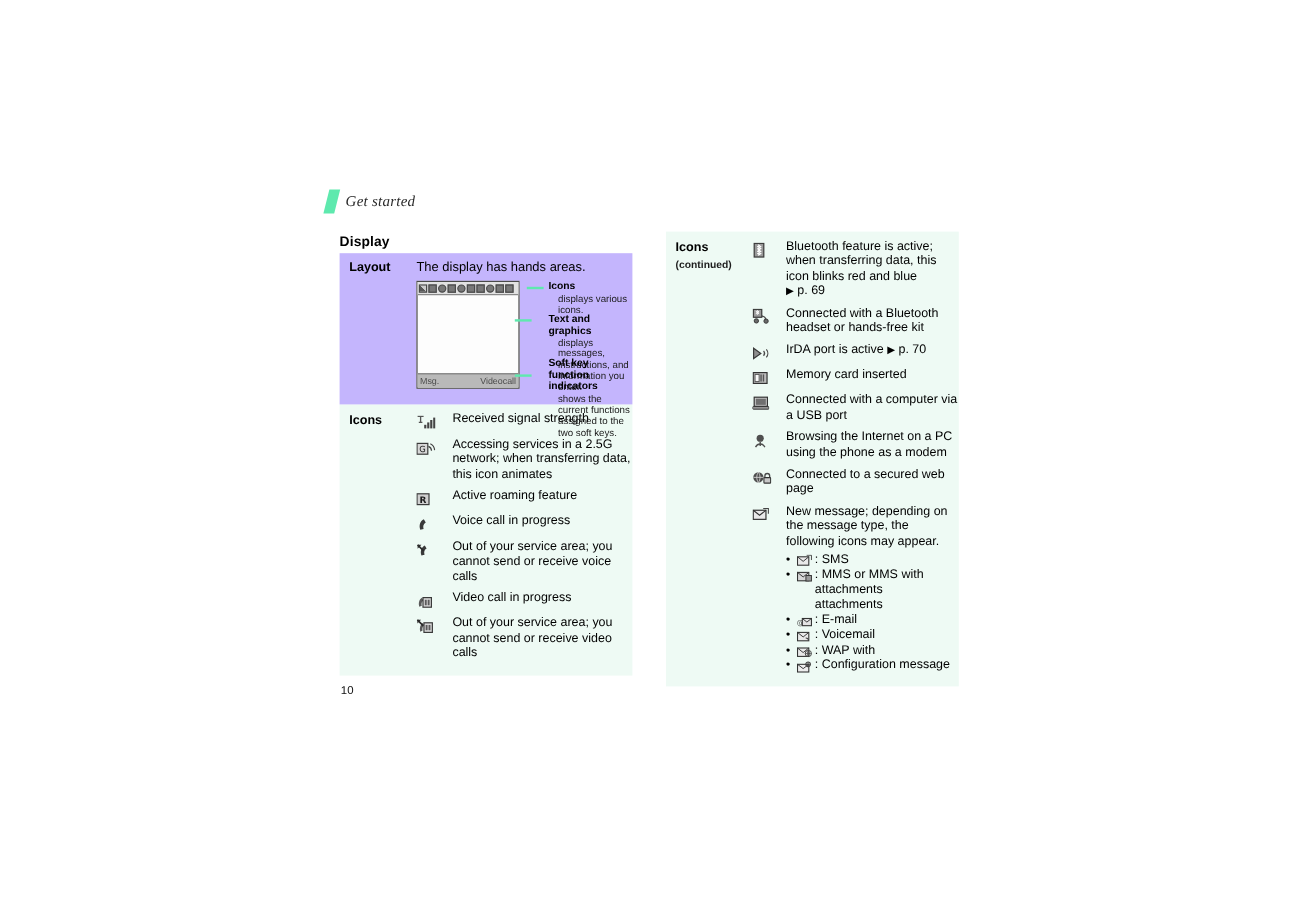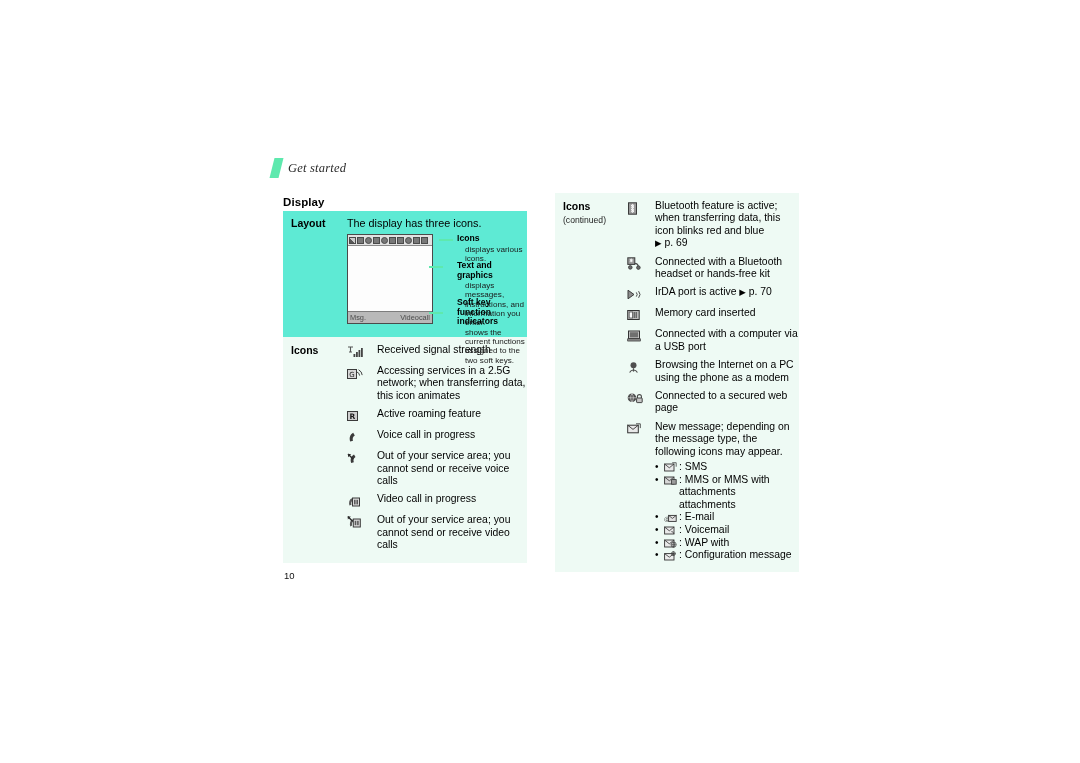--- a/index.html
+++ b/index.html
@@ -67,7 +67,7 @@
   }
 
   .panel-layout {
-    background: #5eead4;
+    background: #c4b5fd;
     padding: 6px 0 8px 0;
     position: relative;
   }

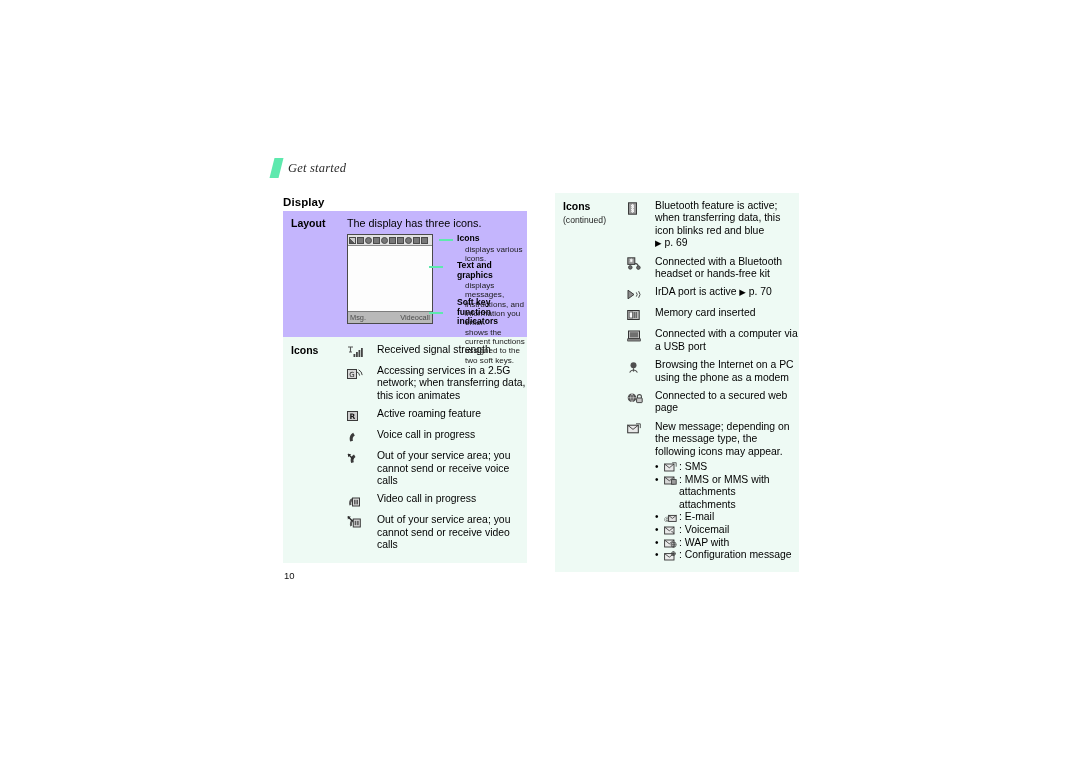--- a/index.html
+++ b/index.html
@@ -293,7 +293,7 @@
       <div class="row">
         <div class="row-label">Layout</div>
         <div class="row-body">
-          <div class="layout-intro">The display has three icons.</div>
+          <div class="layout-intro">The display has hands areas.</div>
 
           <div class="diagram">
 

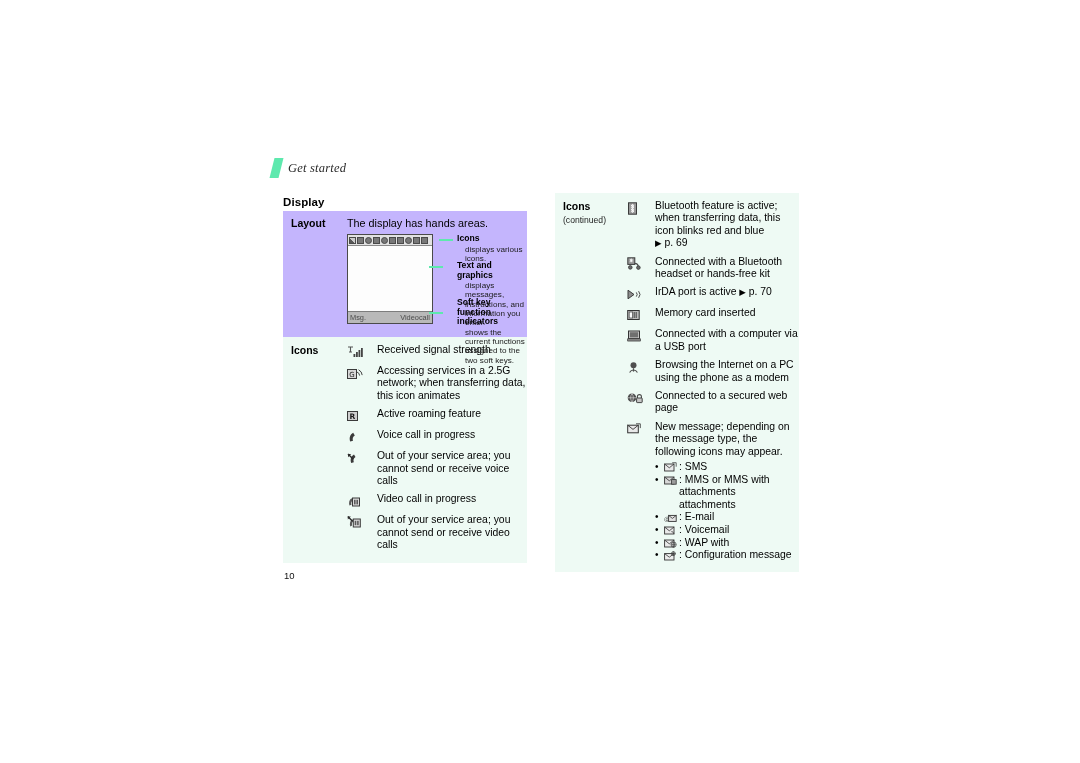--- a/index.html
+++ b/index.html
@@ -92,7 +92,7 @@
   }
   .row-label .sub {
     display: block;
-    font-weight: normal;
+    font-weight: bold;
     font-size: 8.6px;
     color: #1c1c1c;
     margin-top: 1px;

